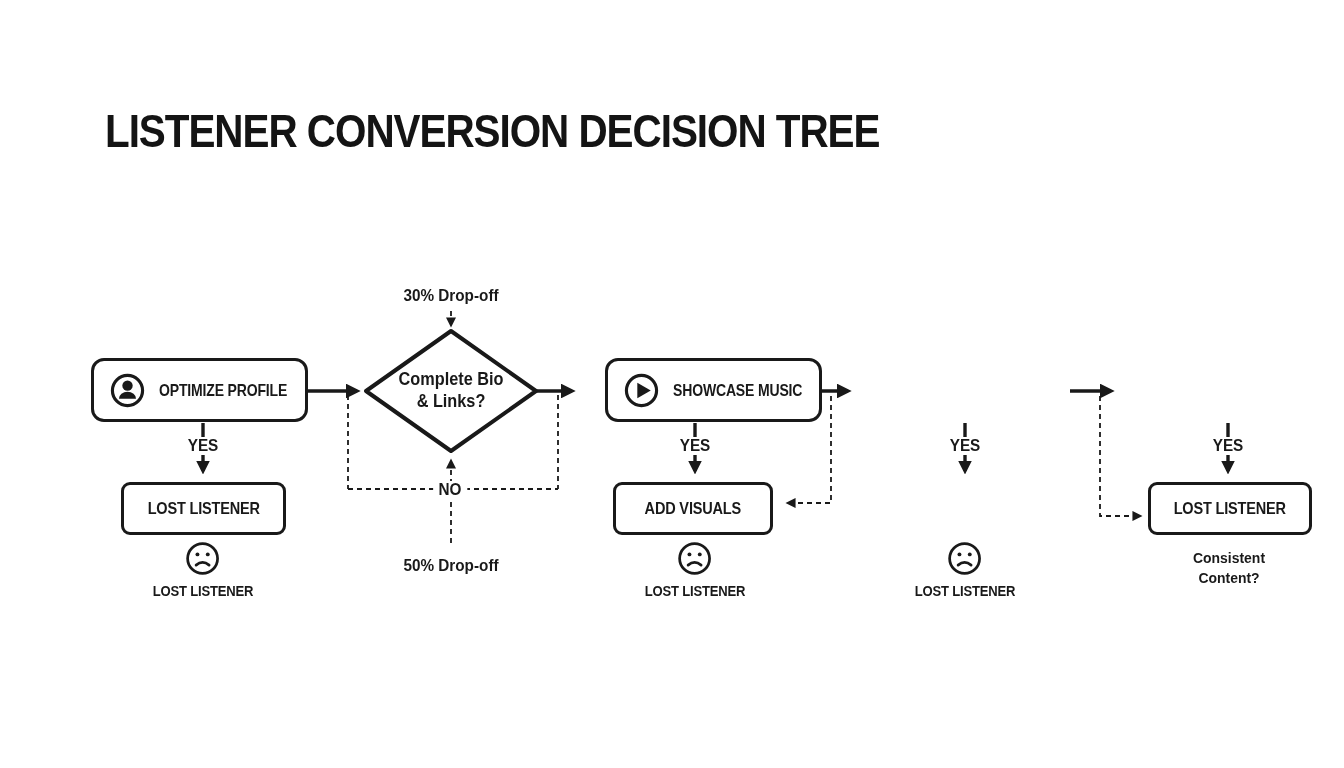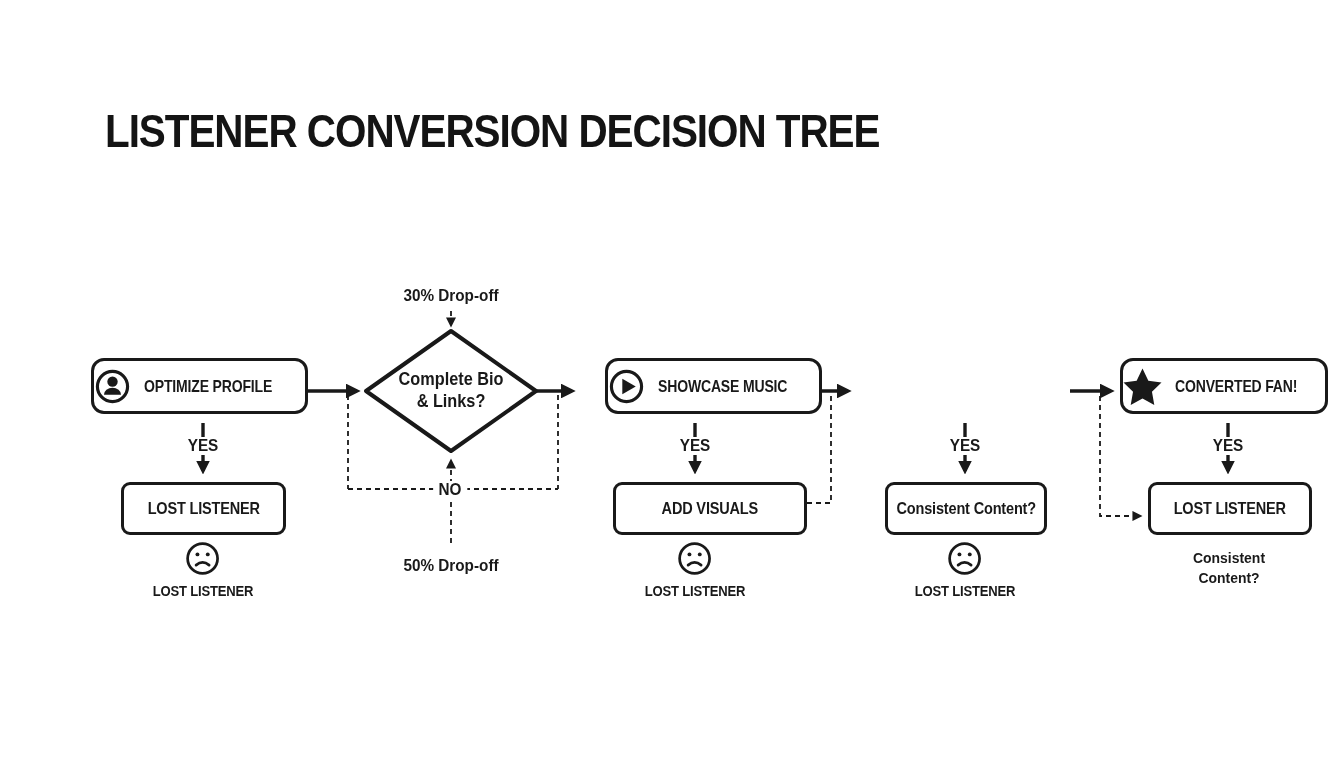--- a/index.html
+++ b/index.html
@@ -17,7 +17,7 @@
     position:absolute;background:#ffffff;border:3.5px solid #191919;
     display:flex;align-items:center;box-sizing:border-box;
   }
-  .lvl1{height:56px;border-radius:13px;gap:13px;}
+  .lvl1{height:64px;border-radius:13px;padding-left:15px;gap:13px;}
   .lvl2{height:53px;border-radius:9px;border-width:3.2px;justify-content:center;}
   .nlabel{
     font-size:16.5px;font-weight:700;white-space:nowrap;letter-spacing:-.2px;

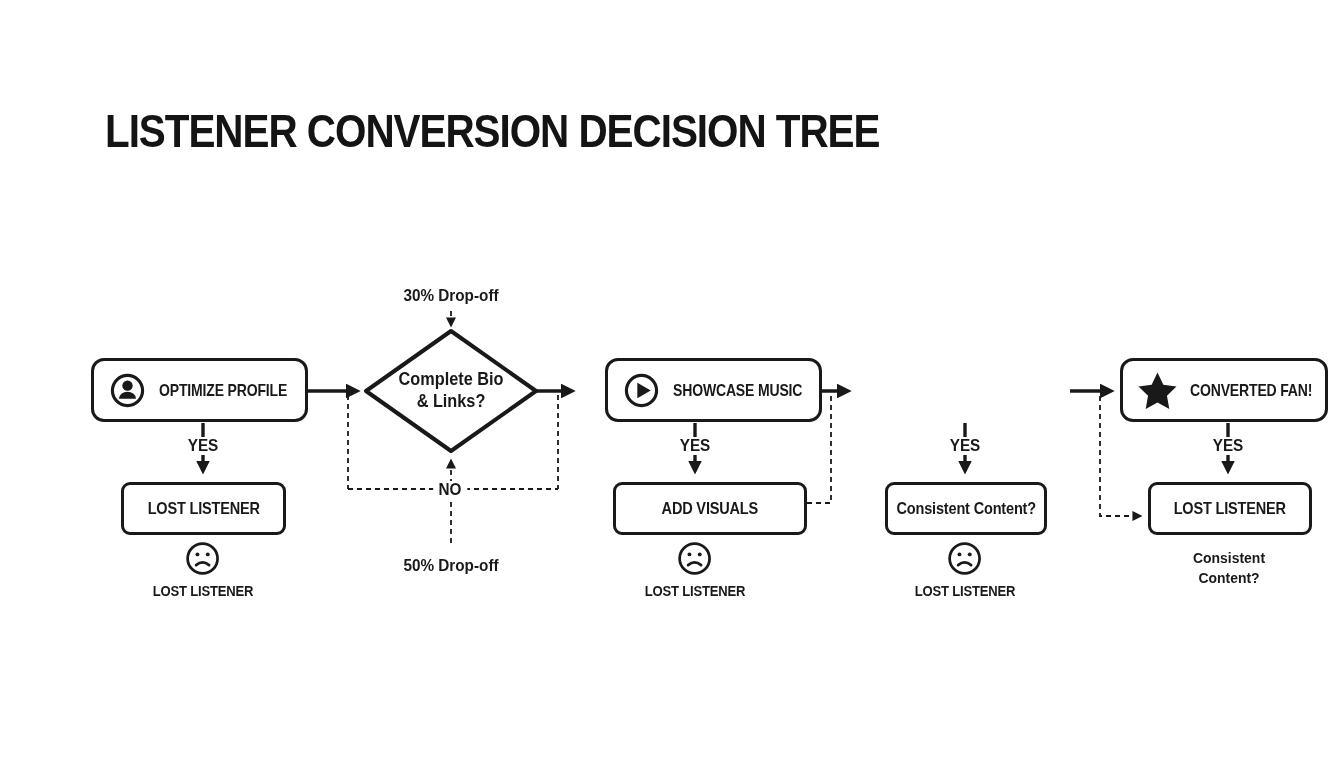--- a/index.html
+++ b/index.html
@@ -109,14 +109,6 @@
   </div>
 
 
-  <div class="node lvl1" style="left:1072px;top:358px;width:208px">
-    <span class="nicon">
-      <svg width="39" height="39" viewBox="0 0 40 40">
-        <polygon points="20,1.5 26,14.1 39.5,15.9 29.7,25.5 32.1,39 20,32.4 7.9,39 10.3,25.5 0.5,15.9 14,14.1" fill="#191919"></polygon>
-      </svg>
-    </span>
-    <span class="nlabel">CONVERTED FAN!</span>
-  </div>
 
   <div class="diamond-label">
     <div>Complete Bio</div>

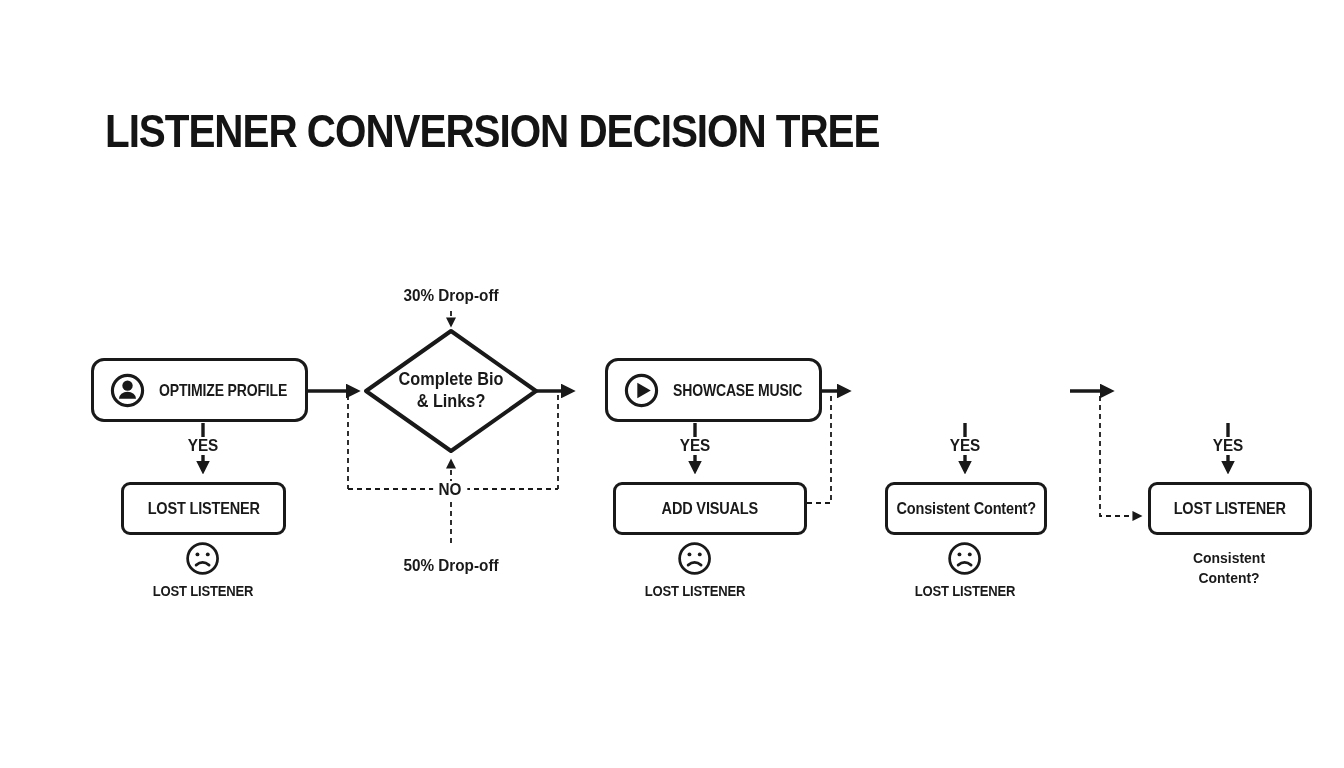--- a/index.html
+++ b/index.html
@@ -119,7 +119,7 @@
     <span class="nlabel">LOST LISTENER</span>
   </div>
 
-  <div class="node lvl2" style="left:565px;top:482px;width:194px">
+  <div class="node lvl2" style="left:565px;top:482px;width:160px">
     <span class="nlabel">ADD VISUALS</span>
   </div>
 

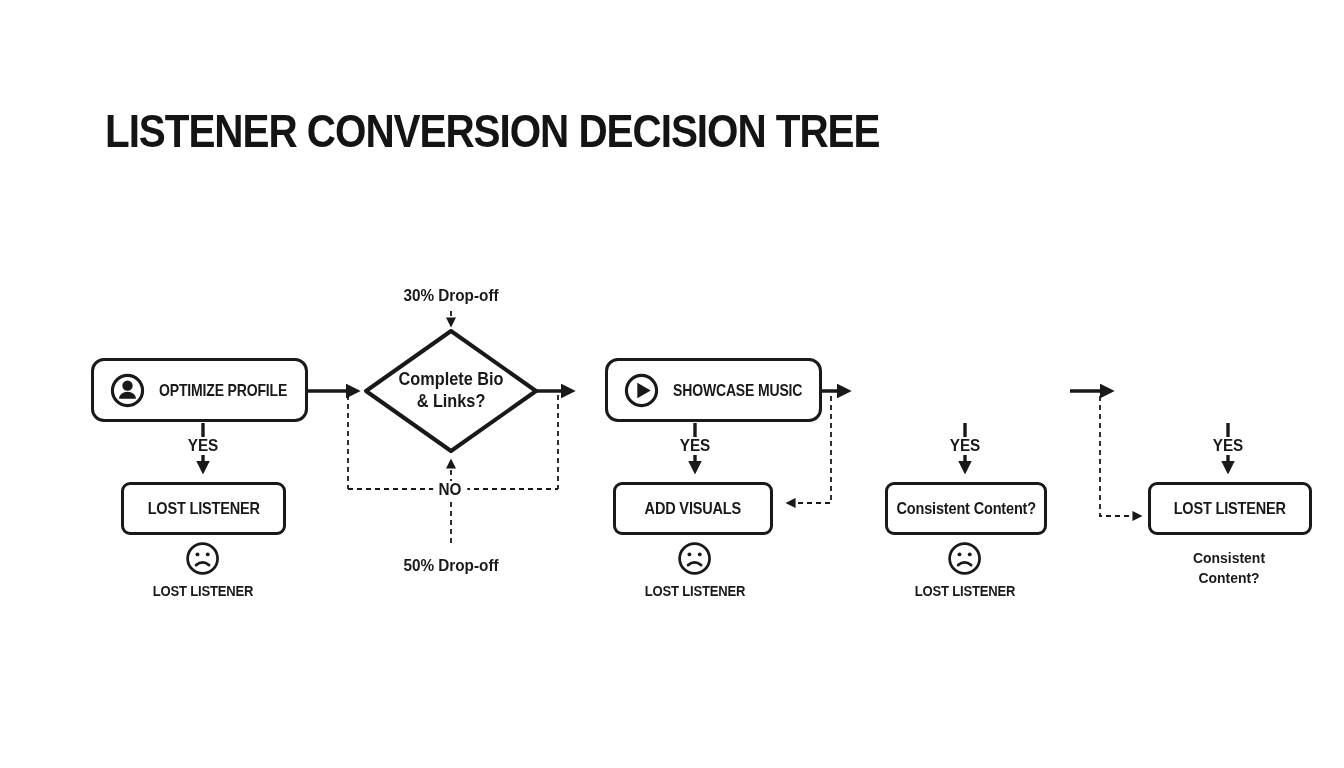--- a/index.html
+++ b/index.html
@@ -123,9 +123,6 @@
     <span class="nlabel">ADD VISUALS</span>
   </div>
 
-  <div class="node lvl2" style="left:837px;top:482px;width:162px">
-    <span class="nlabel">Consistent Content?</span>
-  </div>
 
   <div class="node lvl2" style="left:1100px;top:482px;width:164px">
     <span class="nlabel">LOST LISTENER</span>

